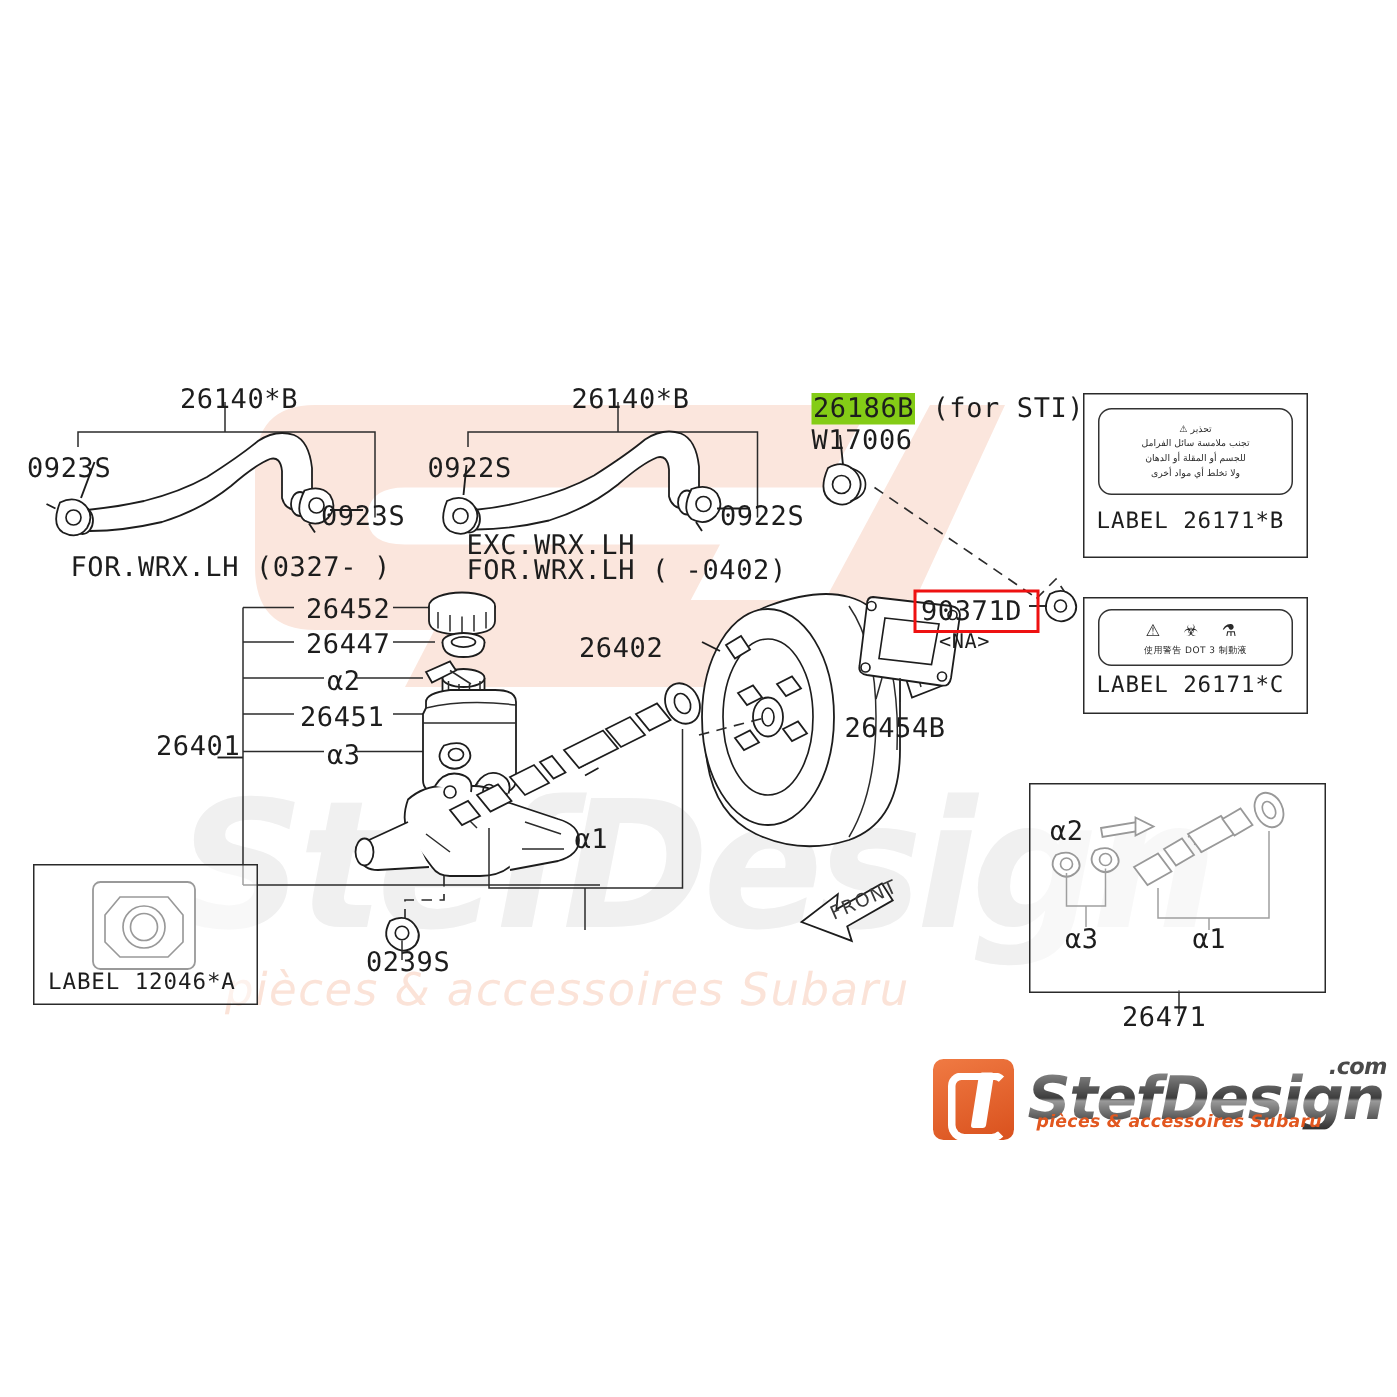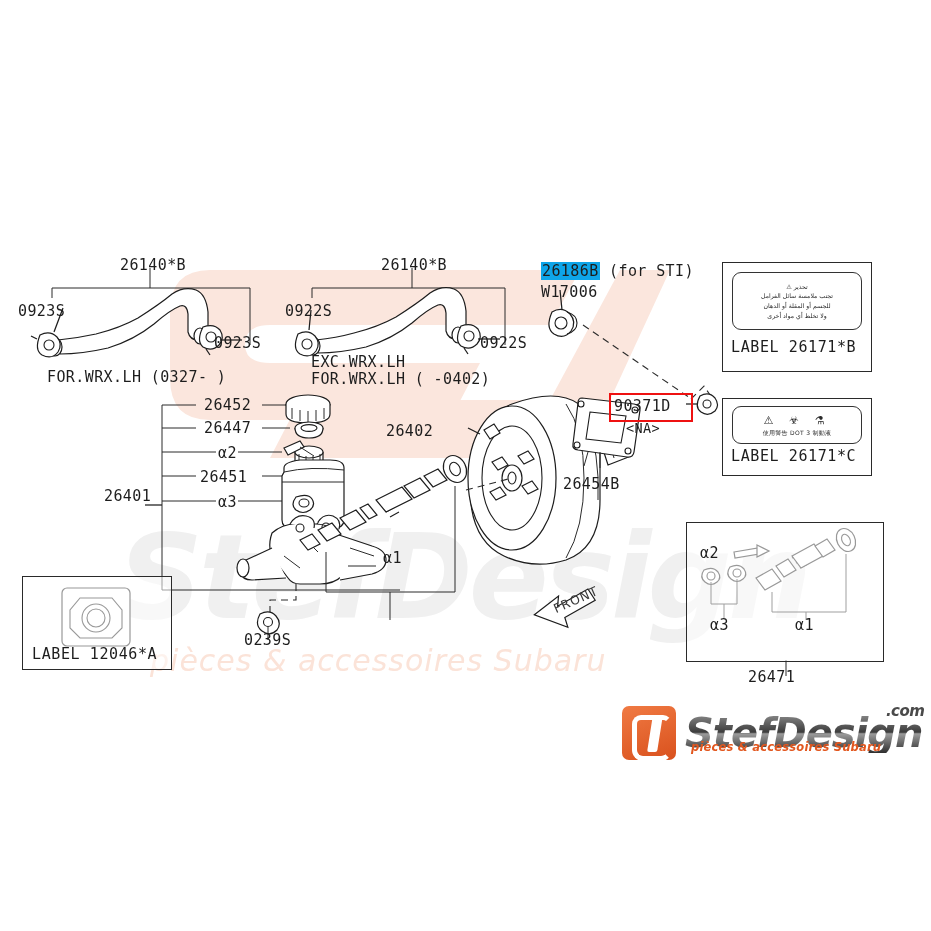--- a/index.html
+++ b/index.html
@@ -7,7 +7,7 @@
        font-family:"DejaVu Sans Mono","Liberation Mono",monospace;color:#1a1a1a;}
   #sheet{position:absolute;left:0;top:0;width:931px;height:931px;}
   .wm{position:absolute;pointer-events:none;user-select:none;}
-  .lbl{position:absolute;white-space:nowrap;font-size:15px;letter-spacing:.4px;
+  .lbl{position:absolute;white-space:nowrap;font-size:18px;letter-spacing:.4px;
        font-family:"DejaVu Sans Mono","Liberation Mono",monospace;color:#1d1d1d;}
   .lbl.sm{font-size:13.5px;}
   .hl-gray{background:#0ea5e9;padding:0 1px;margin-top:40px;}

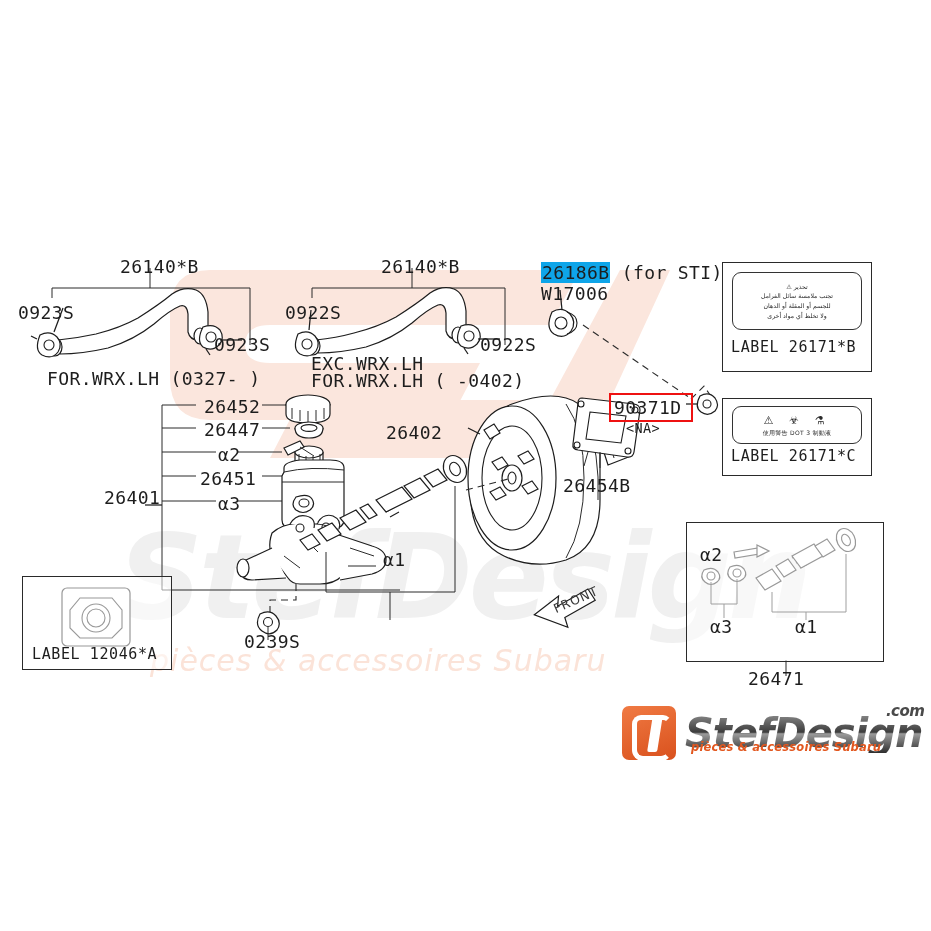--- a/index.html
+++ b/index.html
@@ -10,7 +10,7 @@
   .lbl{position:absolute;white-space:nowrap;font-size:18px;letter-spacing:.4px;
        font-family:"DejaVu Sans Mono","Liberation Mono",monospace;color:#1d1d1d;}
   .lbl.sm{font-size:13.5px;}
-  .hl-gray{background:#0ea5e9;padding:0 1px;margin-top:40px;}
+  .hl-gray{background:#84cc16;padding:0 1px;margin-top:40px;}
   .redbox{position:absolute;border:2.5px solid #ee1111;background:transparent;}
   .boxframe{position:absolute;border:1.6px solid #2a2a2a;background:rgba(255,255,255,.55);}
   svg{position:absolute;left:0;top:0;overflow:visible;}

